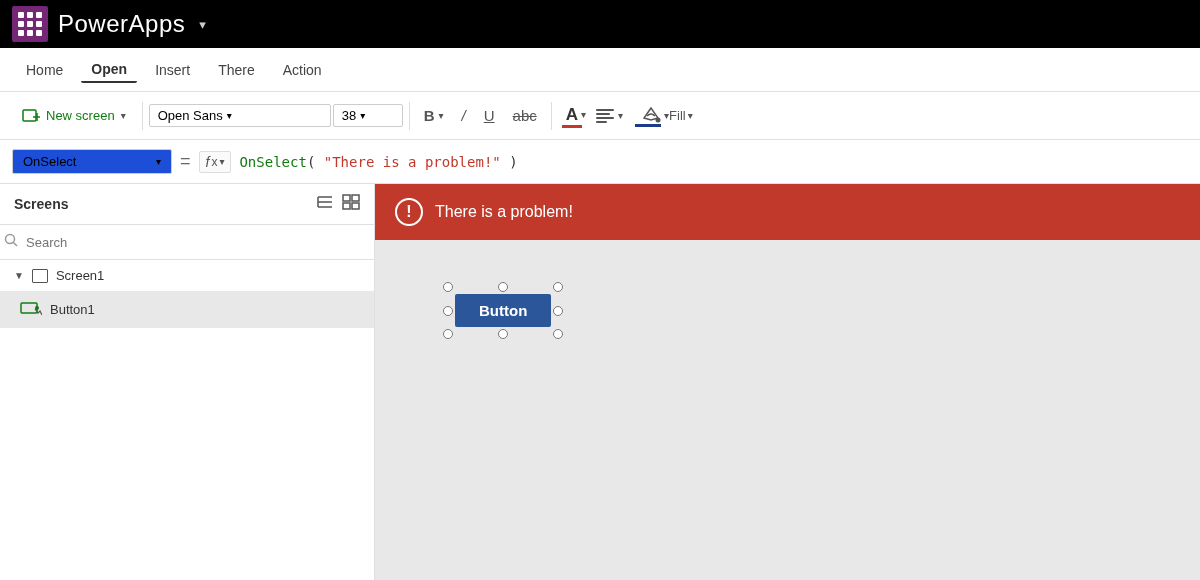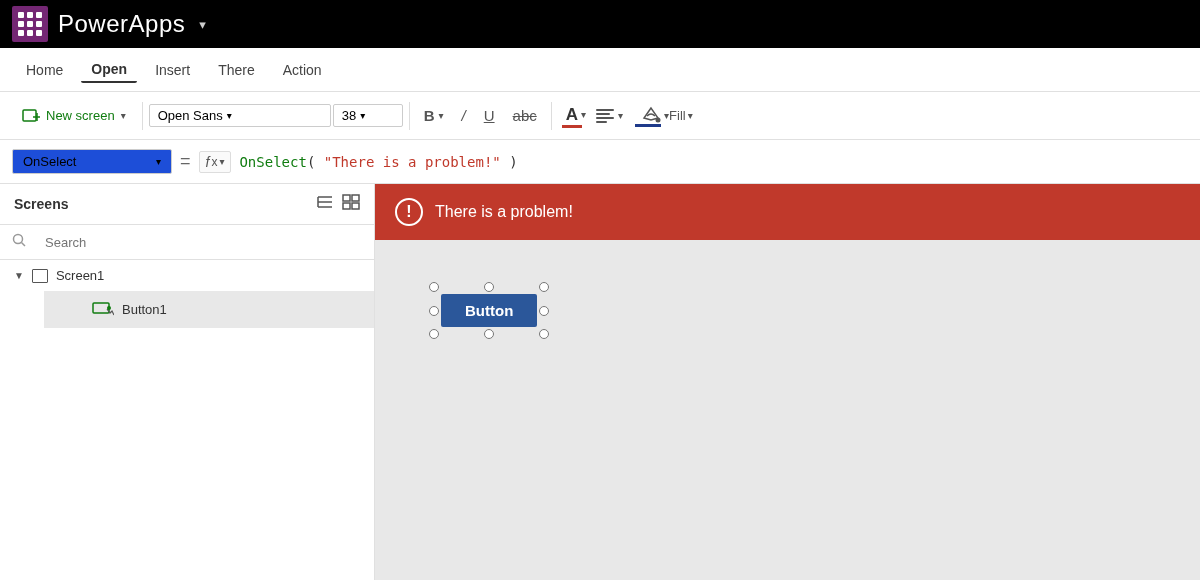--- a/index.html
+++ b/index.html
@@ -225,8 +225,8 @@
     .search-box {
       display: flex;
       align-items: center;
-      gap: 19px;
-      padding: 8px 12px;
+      gap: 8px;
+      padding: 8px 4px;
       border-bottom: 1px solid #e0e0e0;
     }
     .search-input {

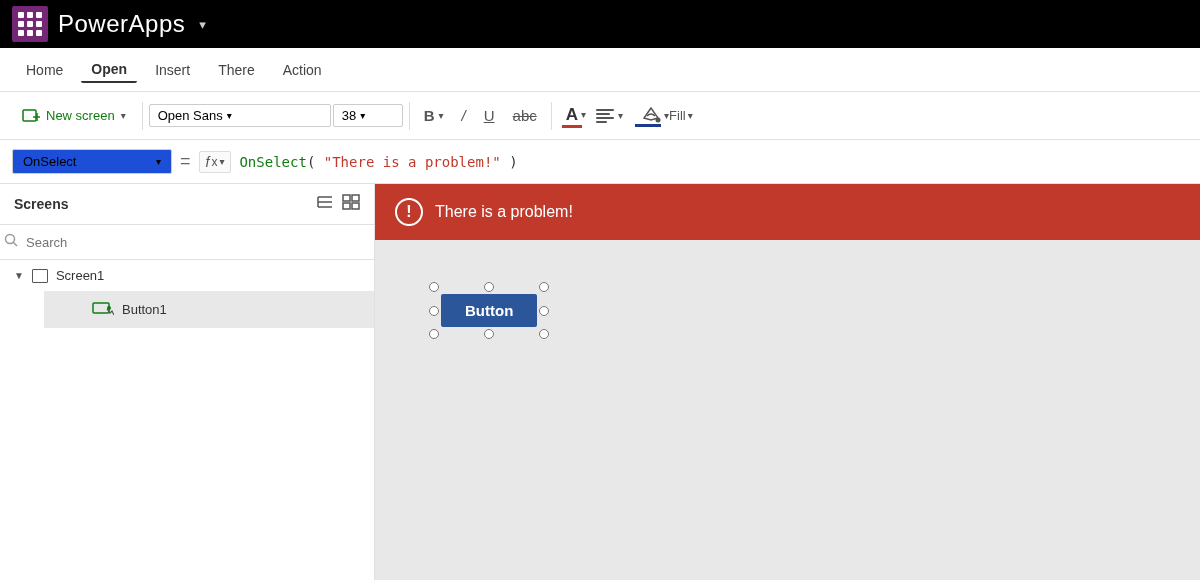--- a/index.html
+++ b/index.html
@@ -249,8 +249,7 @@
     .tree-item.selected { background: #e8e8e8; }
     .tree-chevron { font-size: 10px; color: #555; }
     .tree-item-child {
-      padding-left: 48px;
-      margin-left: 44px;
+      padding-left: 20px;
     }
     .screen-icon {
       width: 16px; height: 14px;

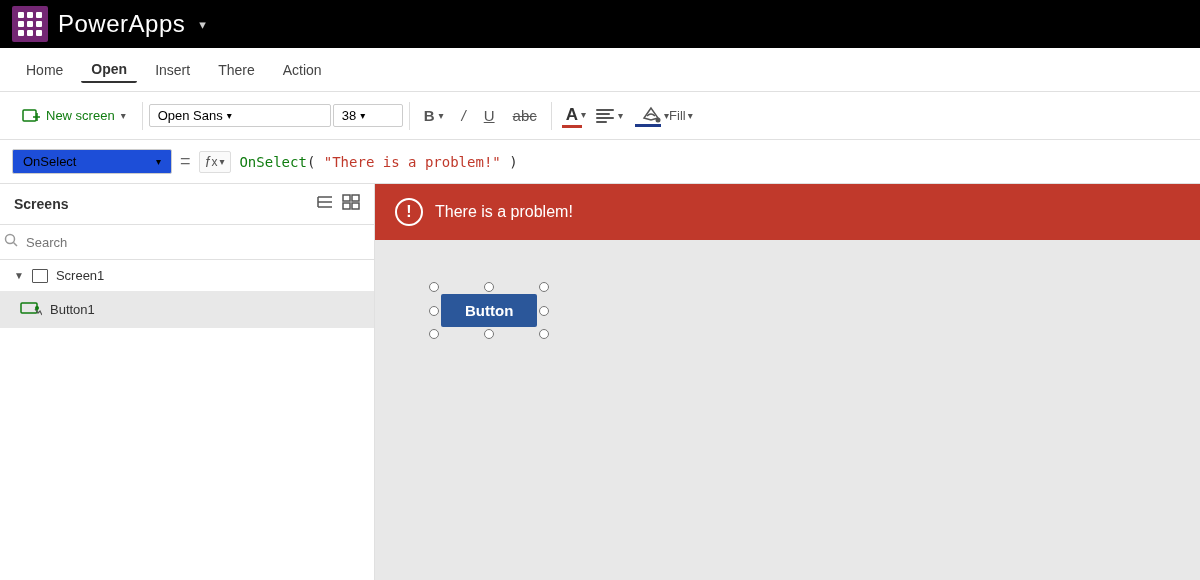--- a/index.html
+++ b/index.html
@@ -300,7 +300,7 @@
     .canvas-button-wrapper {
       position: absolute;
       top: 48px;
-      left: 60px;
+      left: 74px;
     }
     .canvas-button {
       background: #2b579a;

